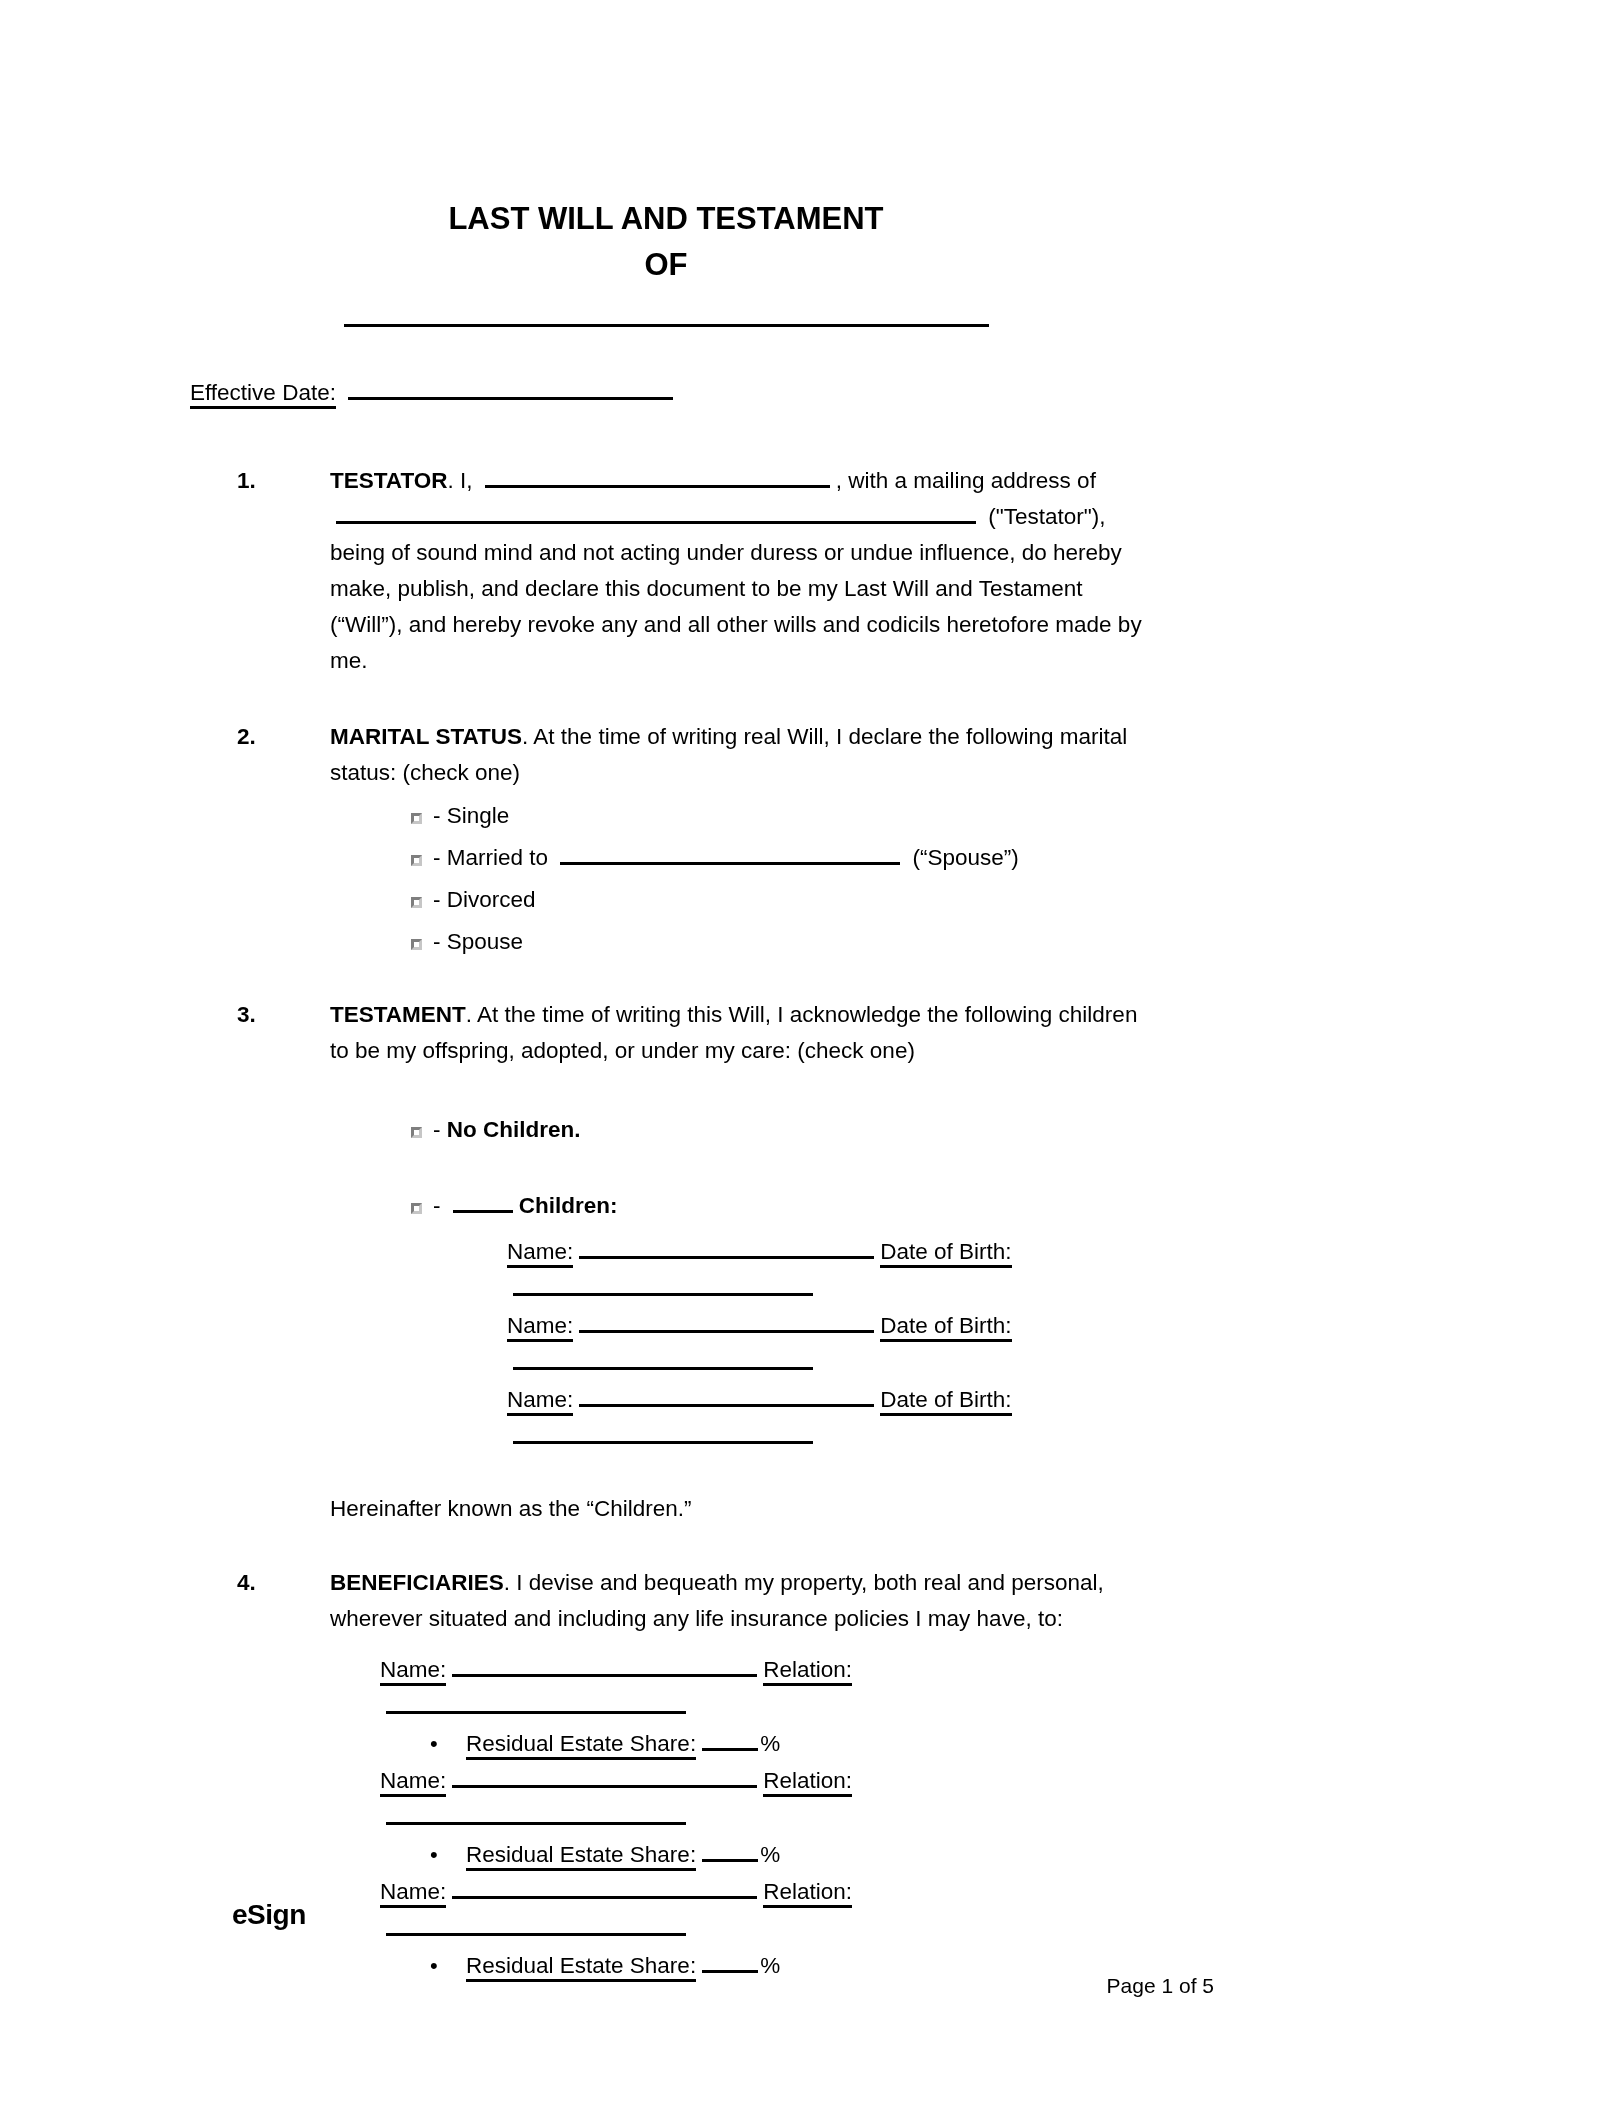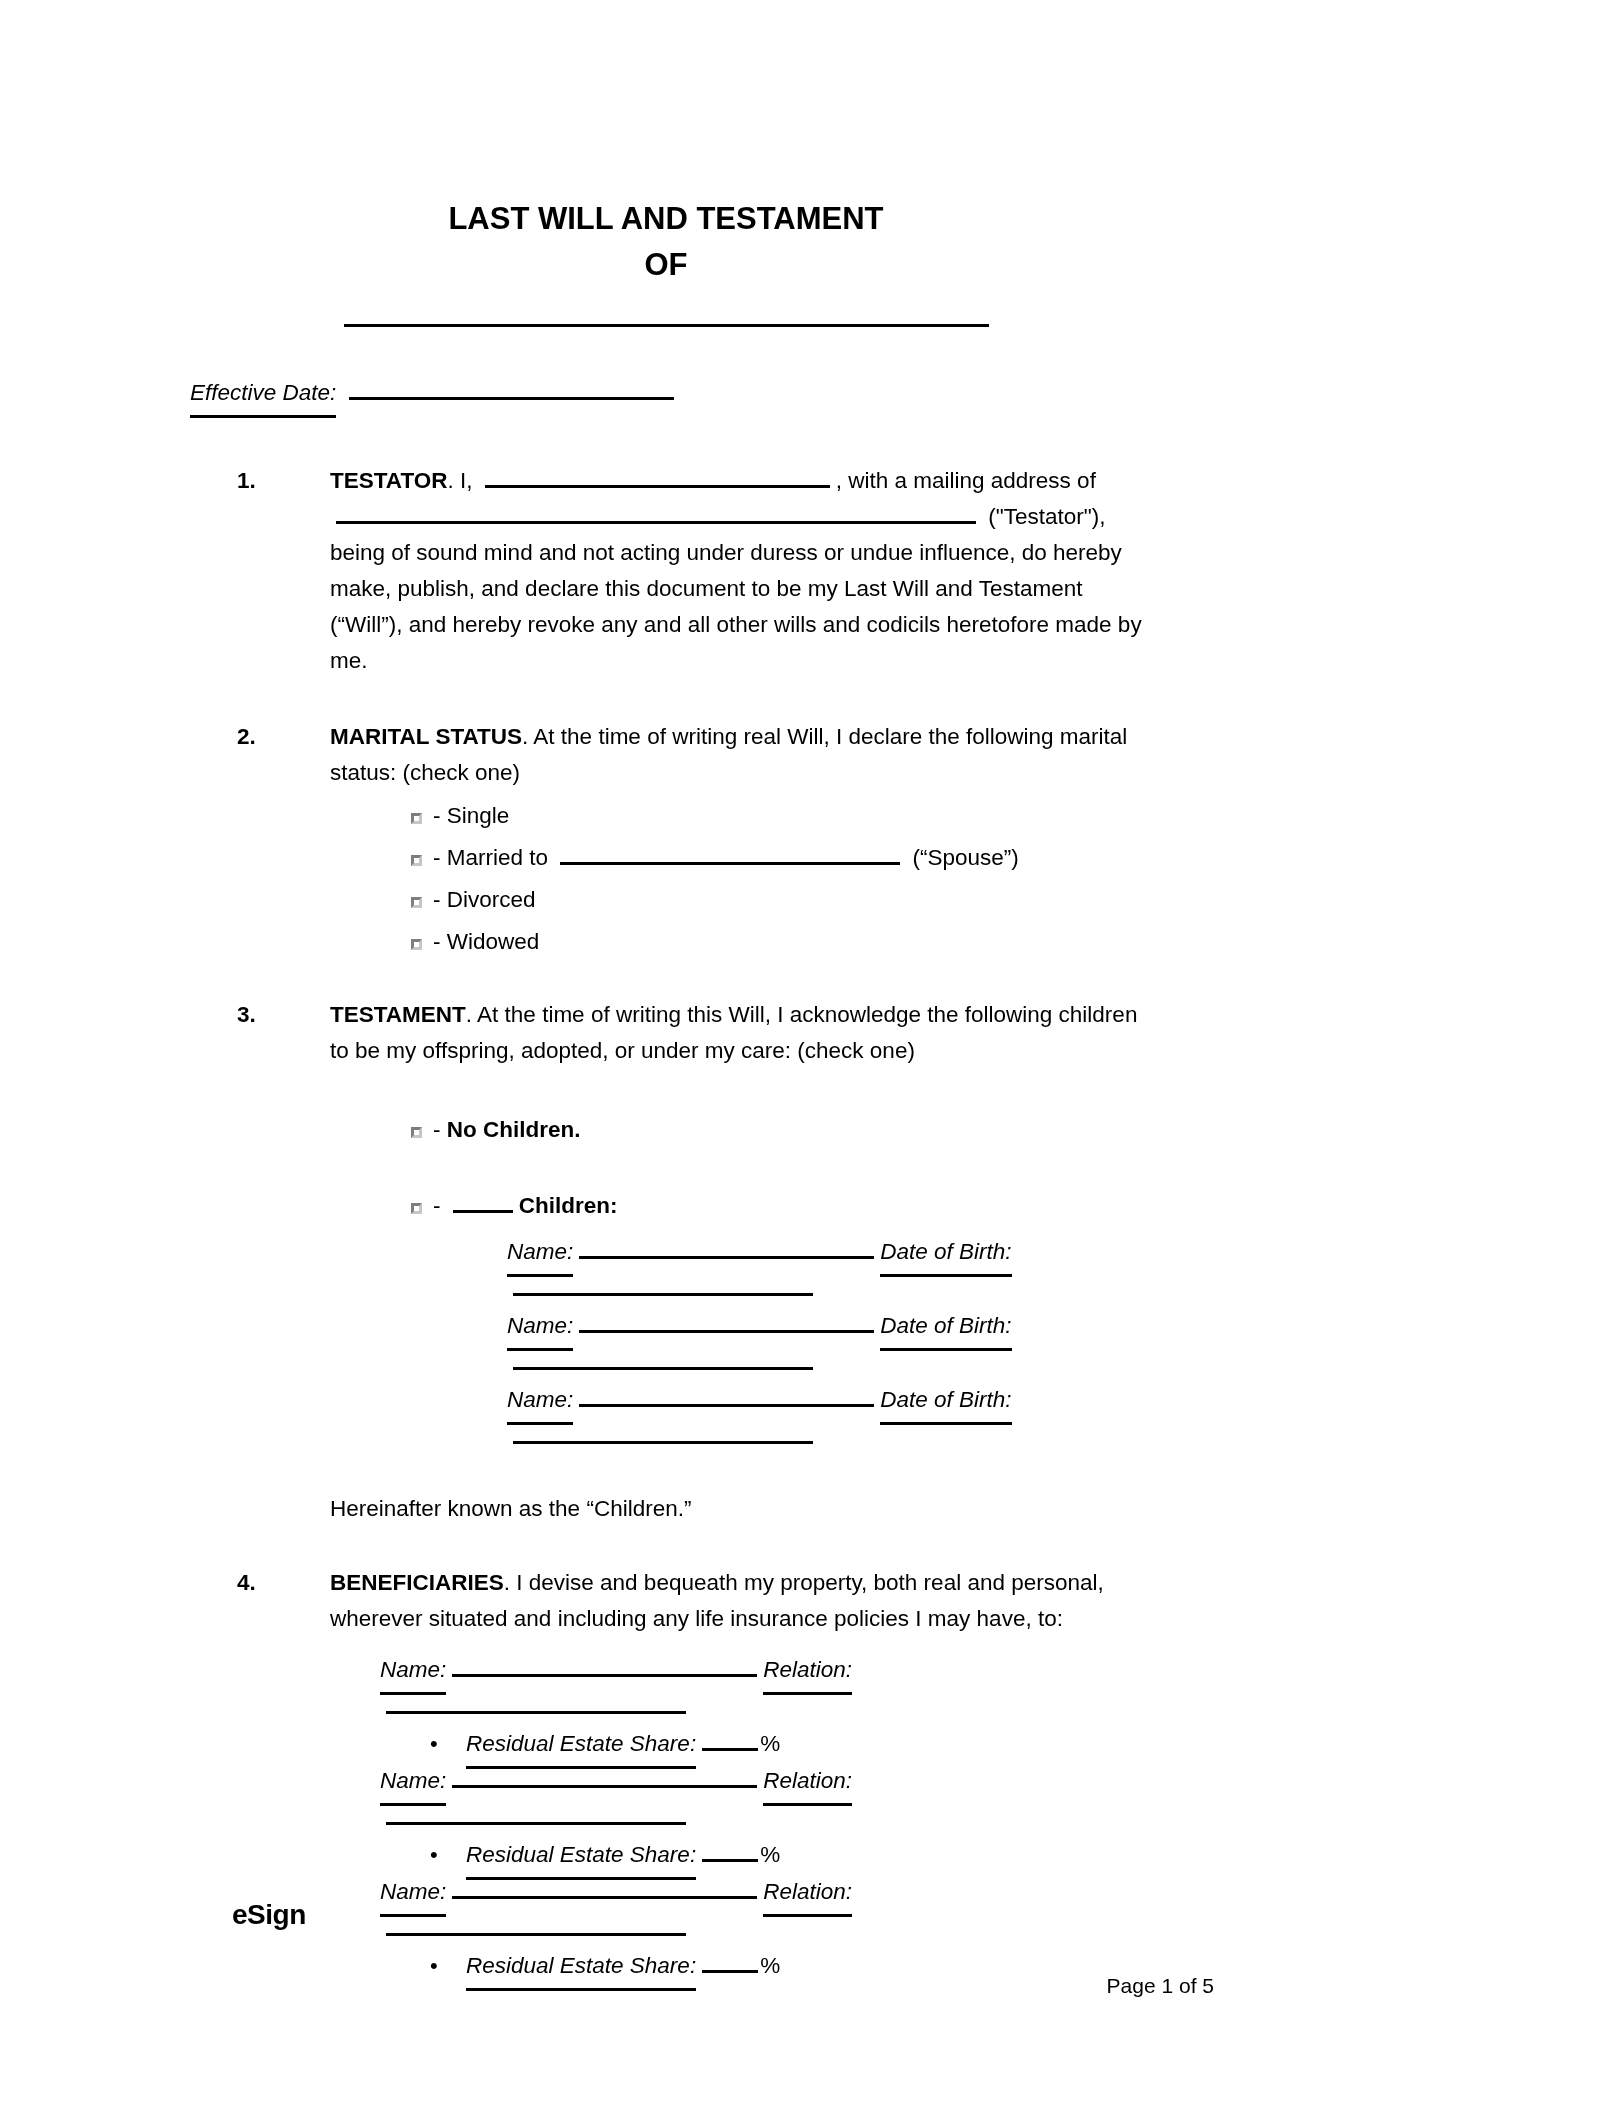--- a/index.html
+++ b/index.html
@@ -20,7 +20,7 @@
 
   
   .effective { margin-top:48px; }
-  .ul { border-bottom:3px solid #000; padding-bottom:10px;font-style:italic; }
+  .ul { border-bottom:3px solid #000; padding-bottom:1px; }
 
   
   .blank { display:inline-block; border-bottom:3px solid #000; height:20px; vertical-align:baseline; margin:0 6px; }

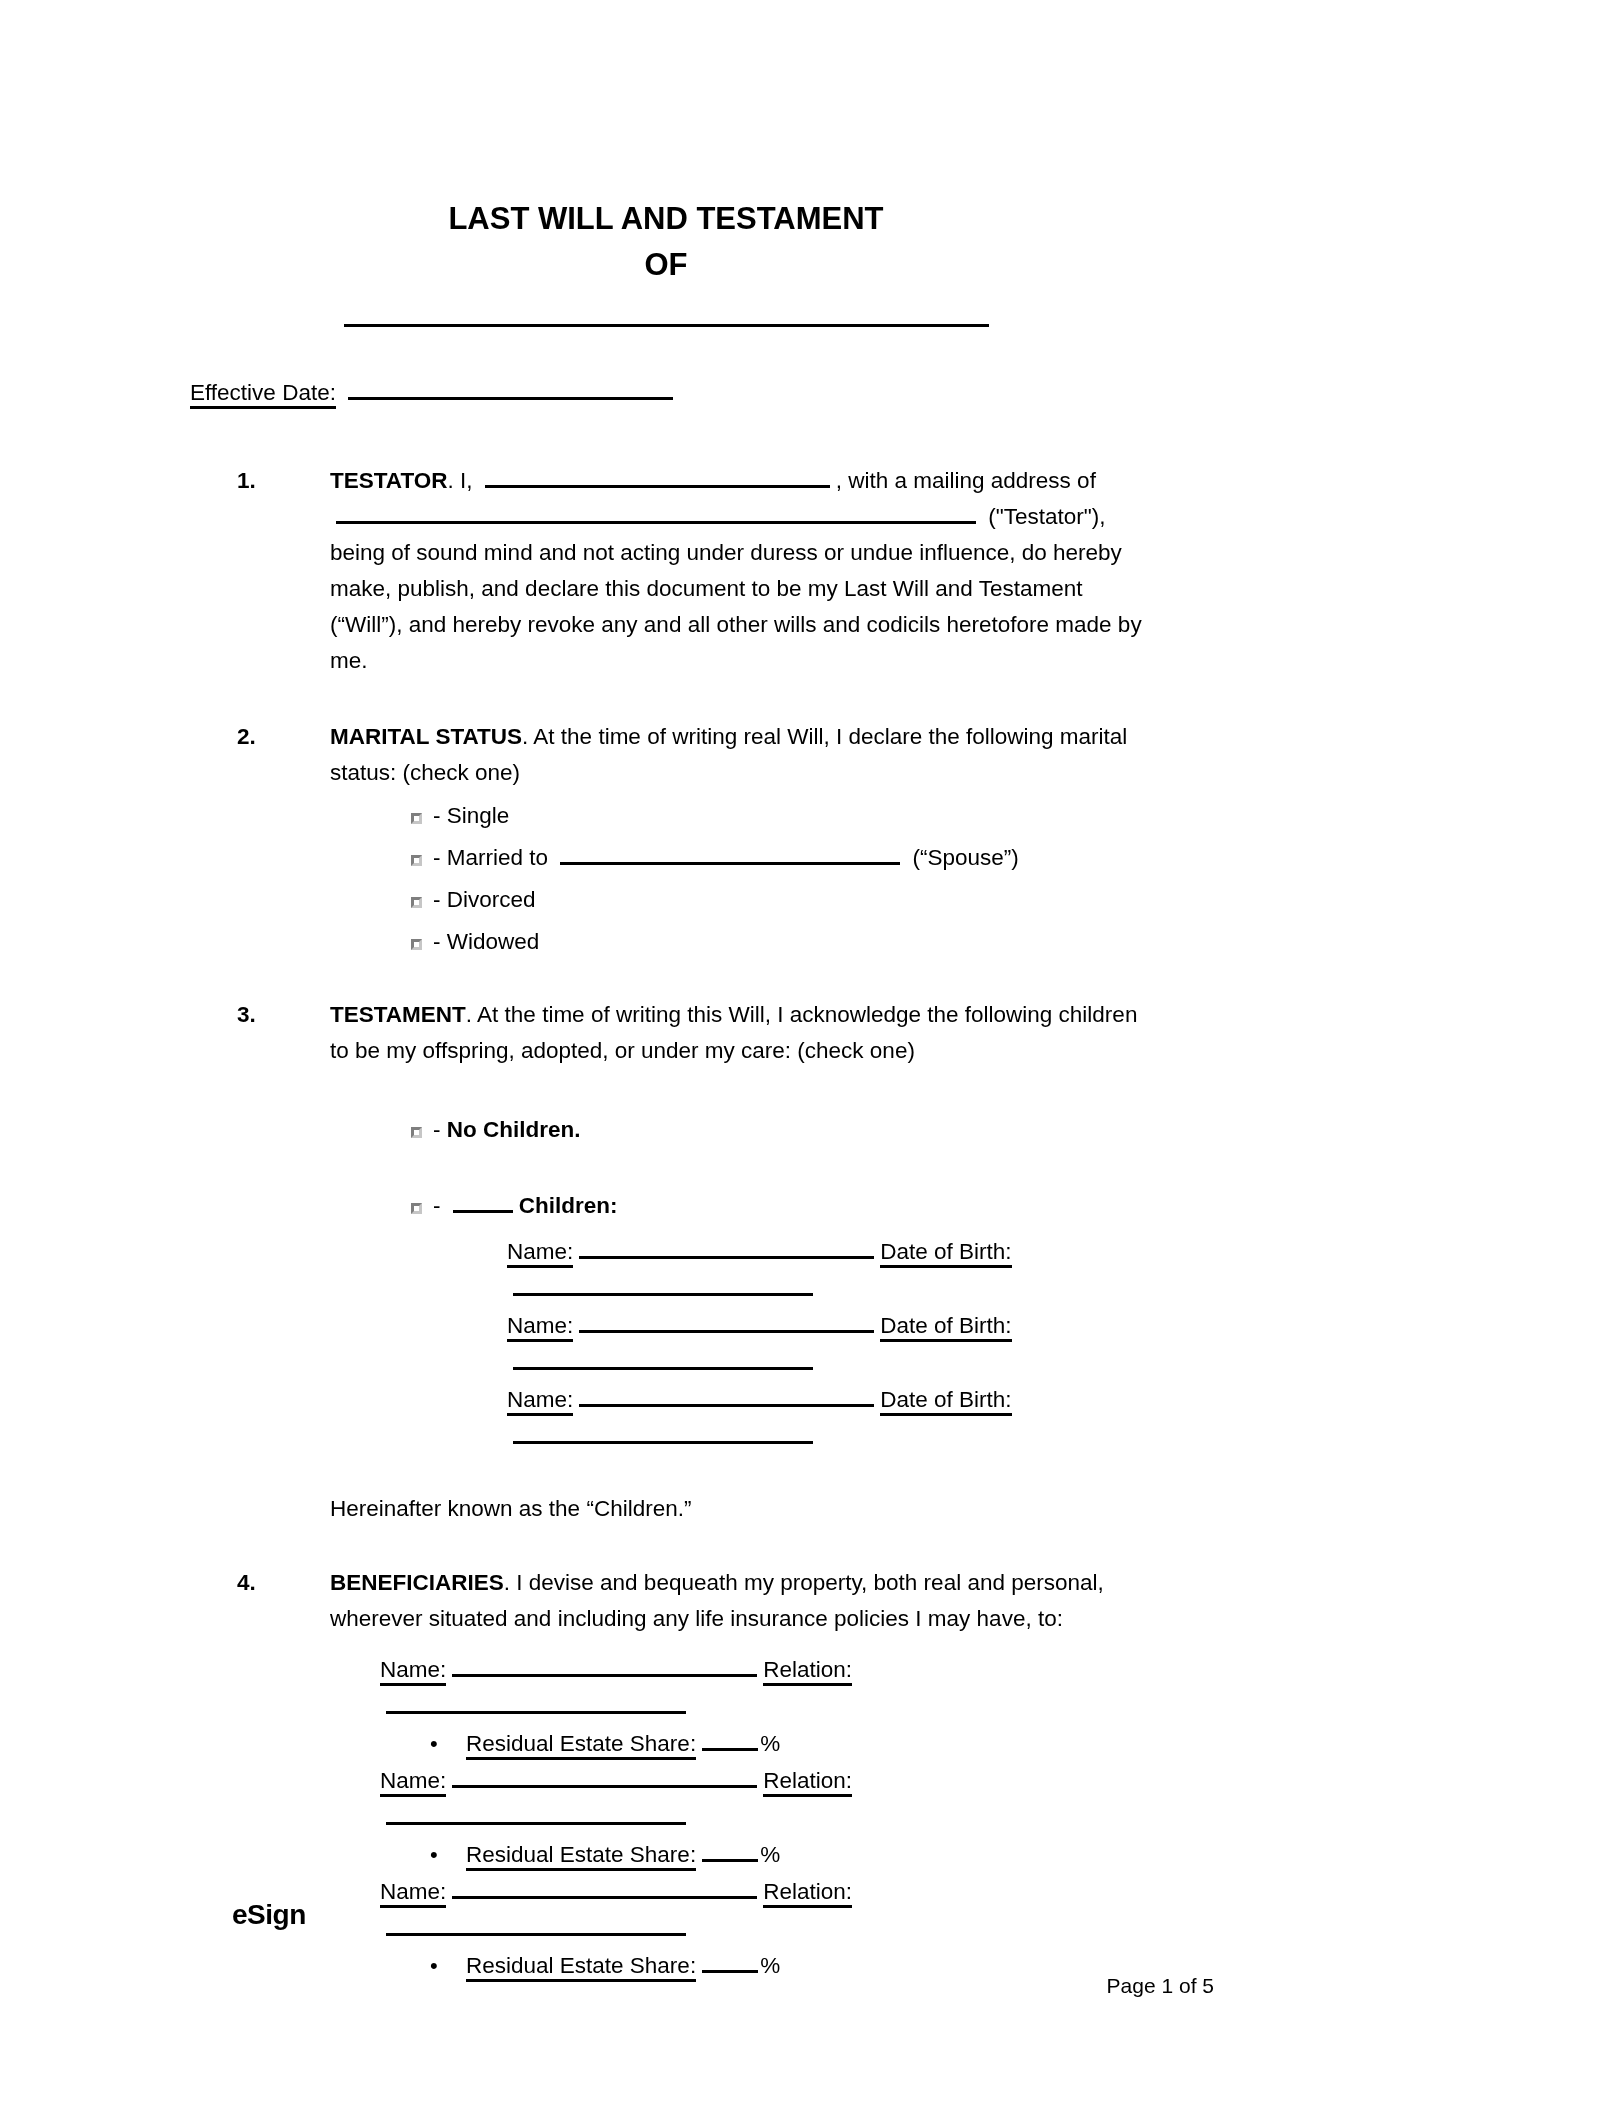--- a/index.html
+++ b/index.html
@@ -110,7 +110,7 @@
             <span class="cb"></span><span>- Divorced</span>
           </div>
           <div class="opt">
-            <span class="cb"></span><span>- Widowed</span>
+            <span class="cb"></span><span>- Spouse</span>
           </div>
         </div>
       </div>

